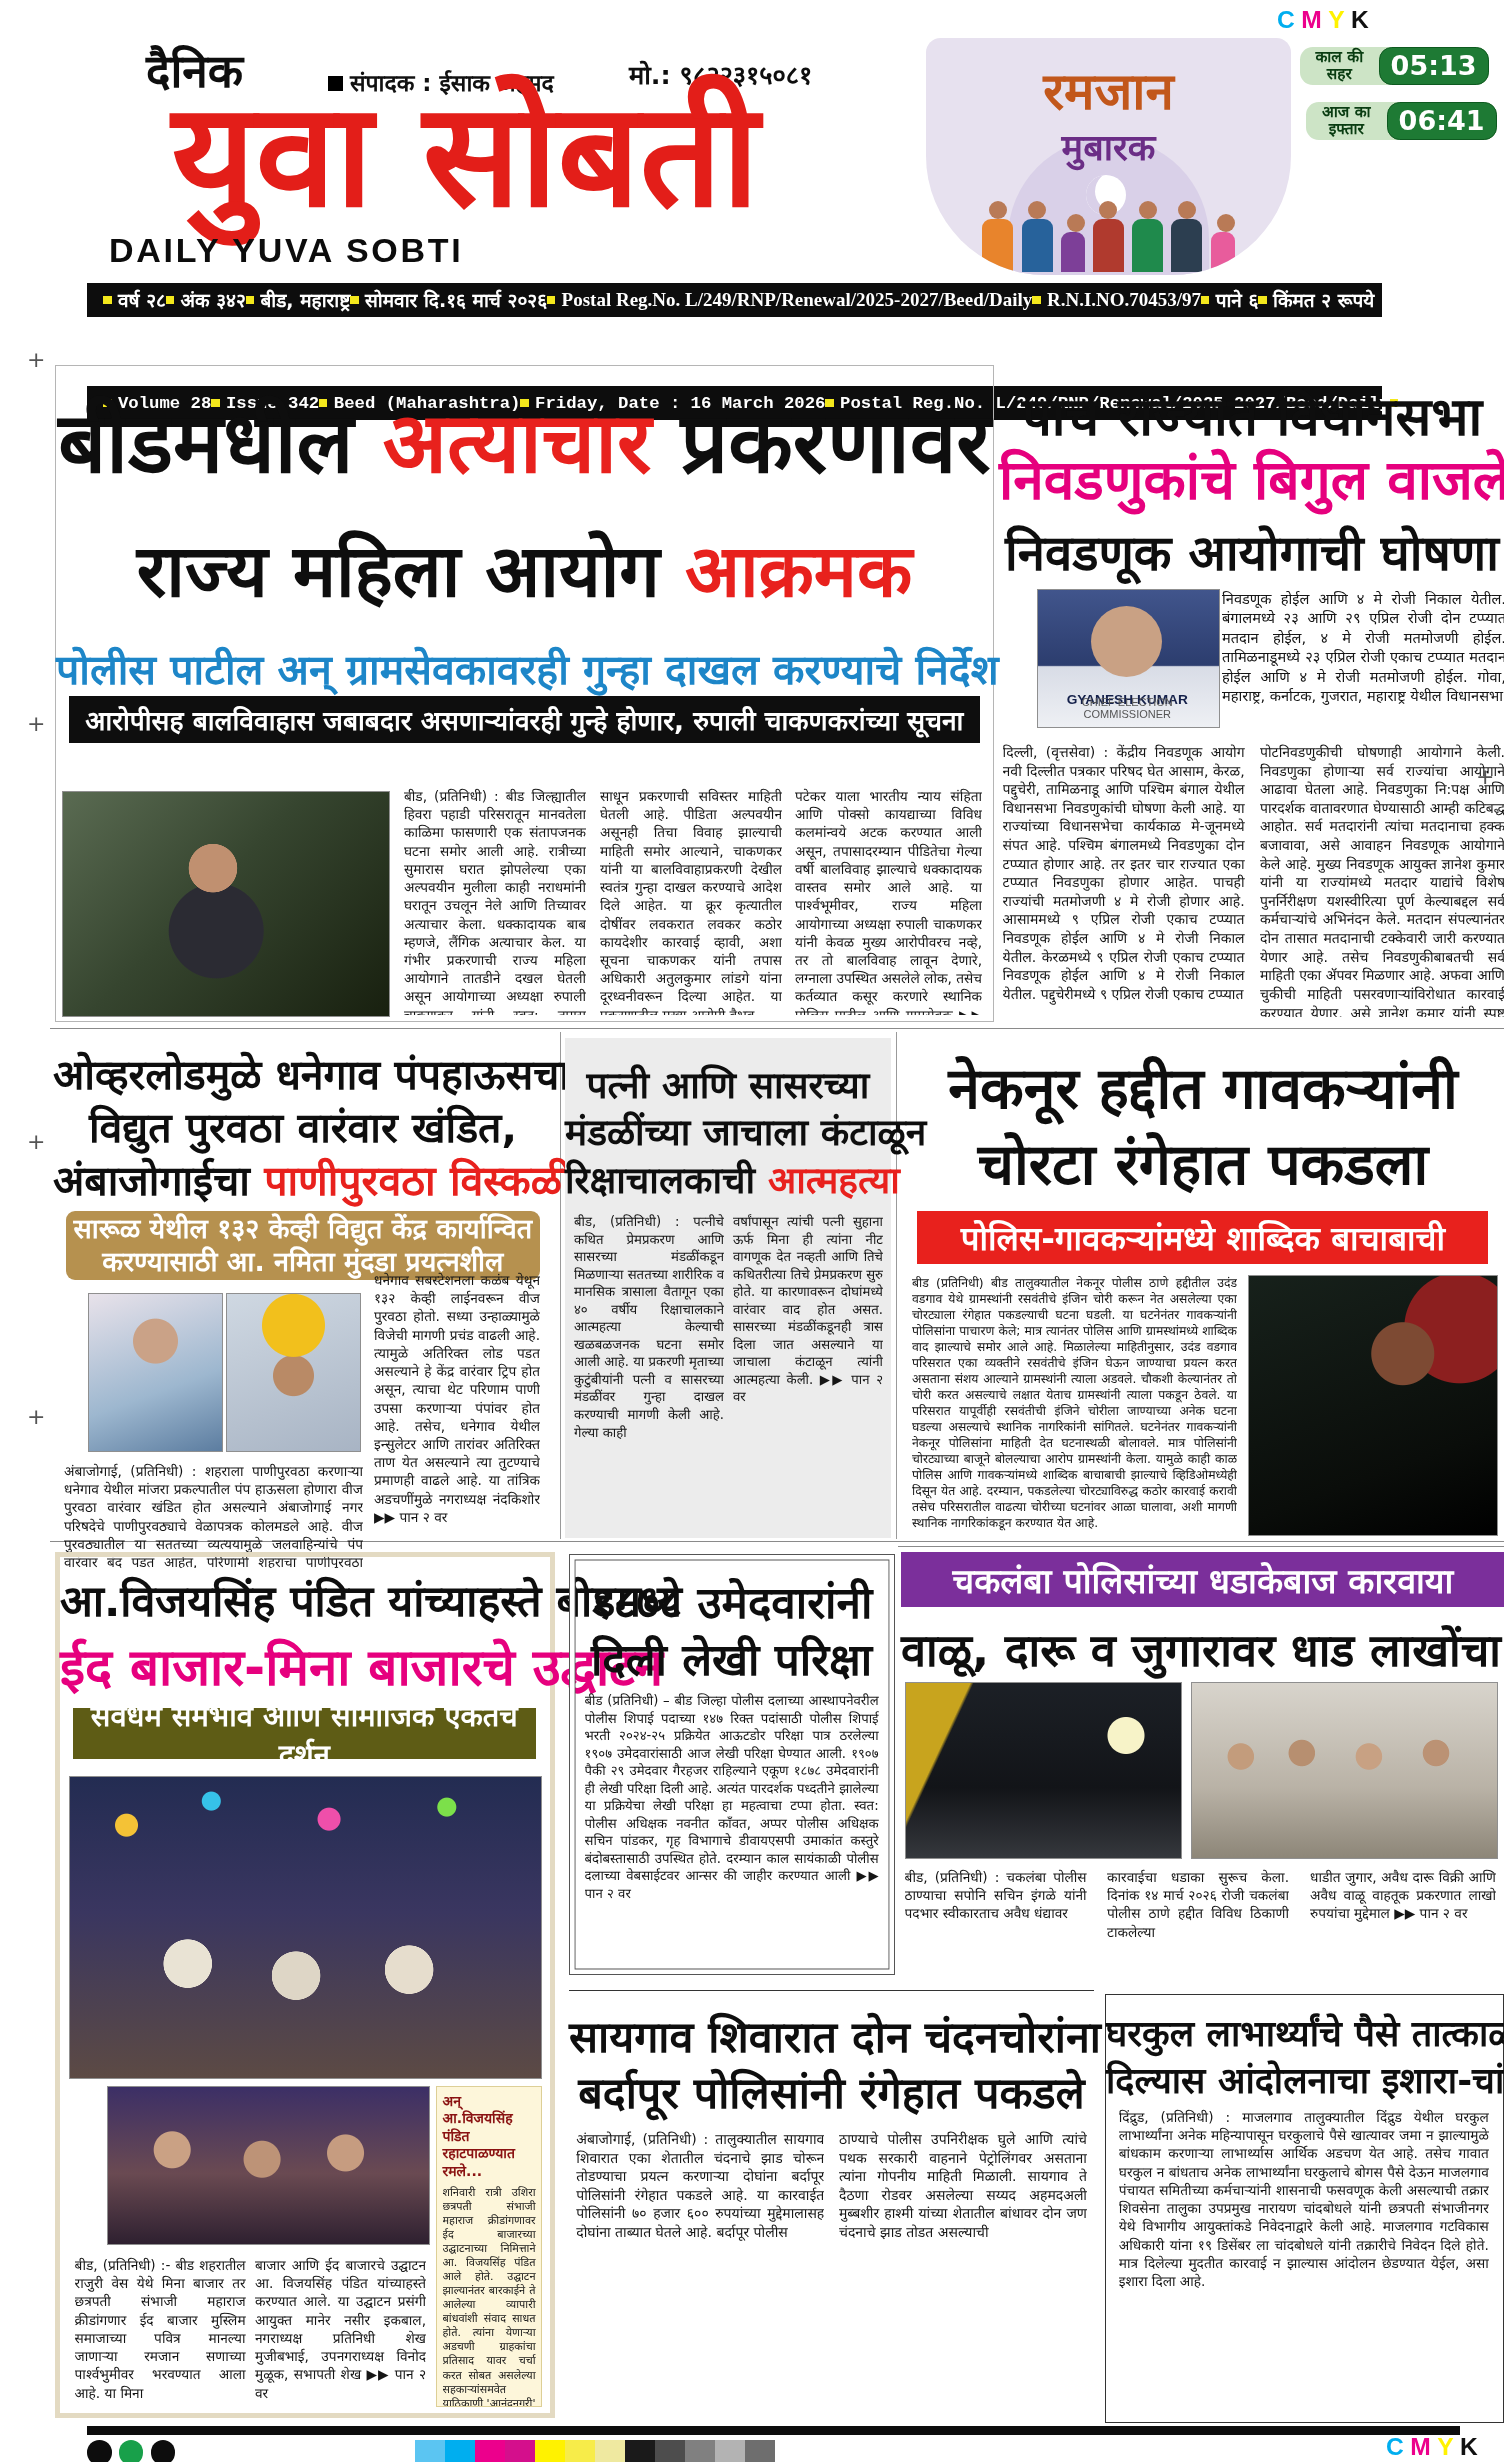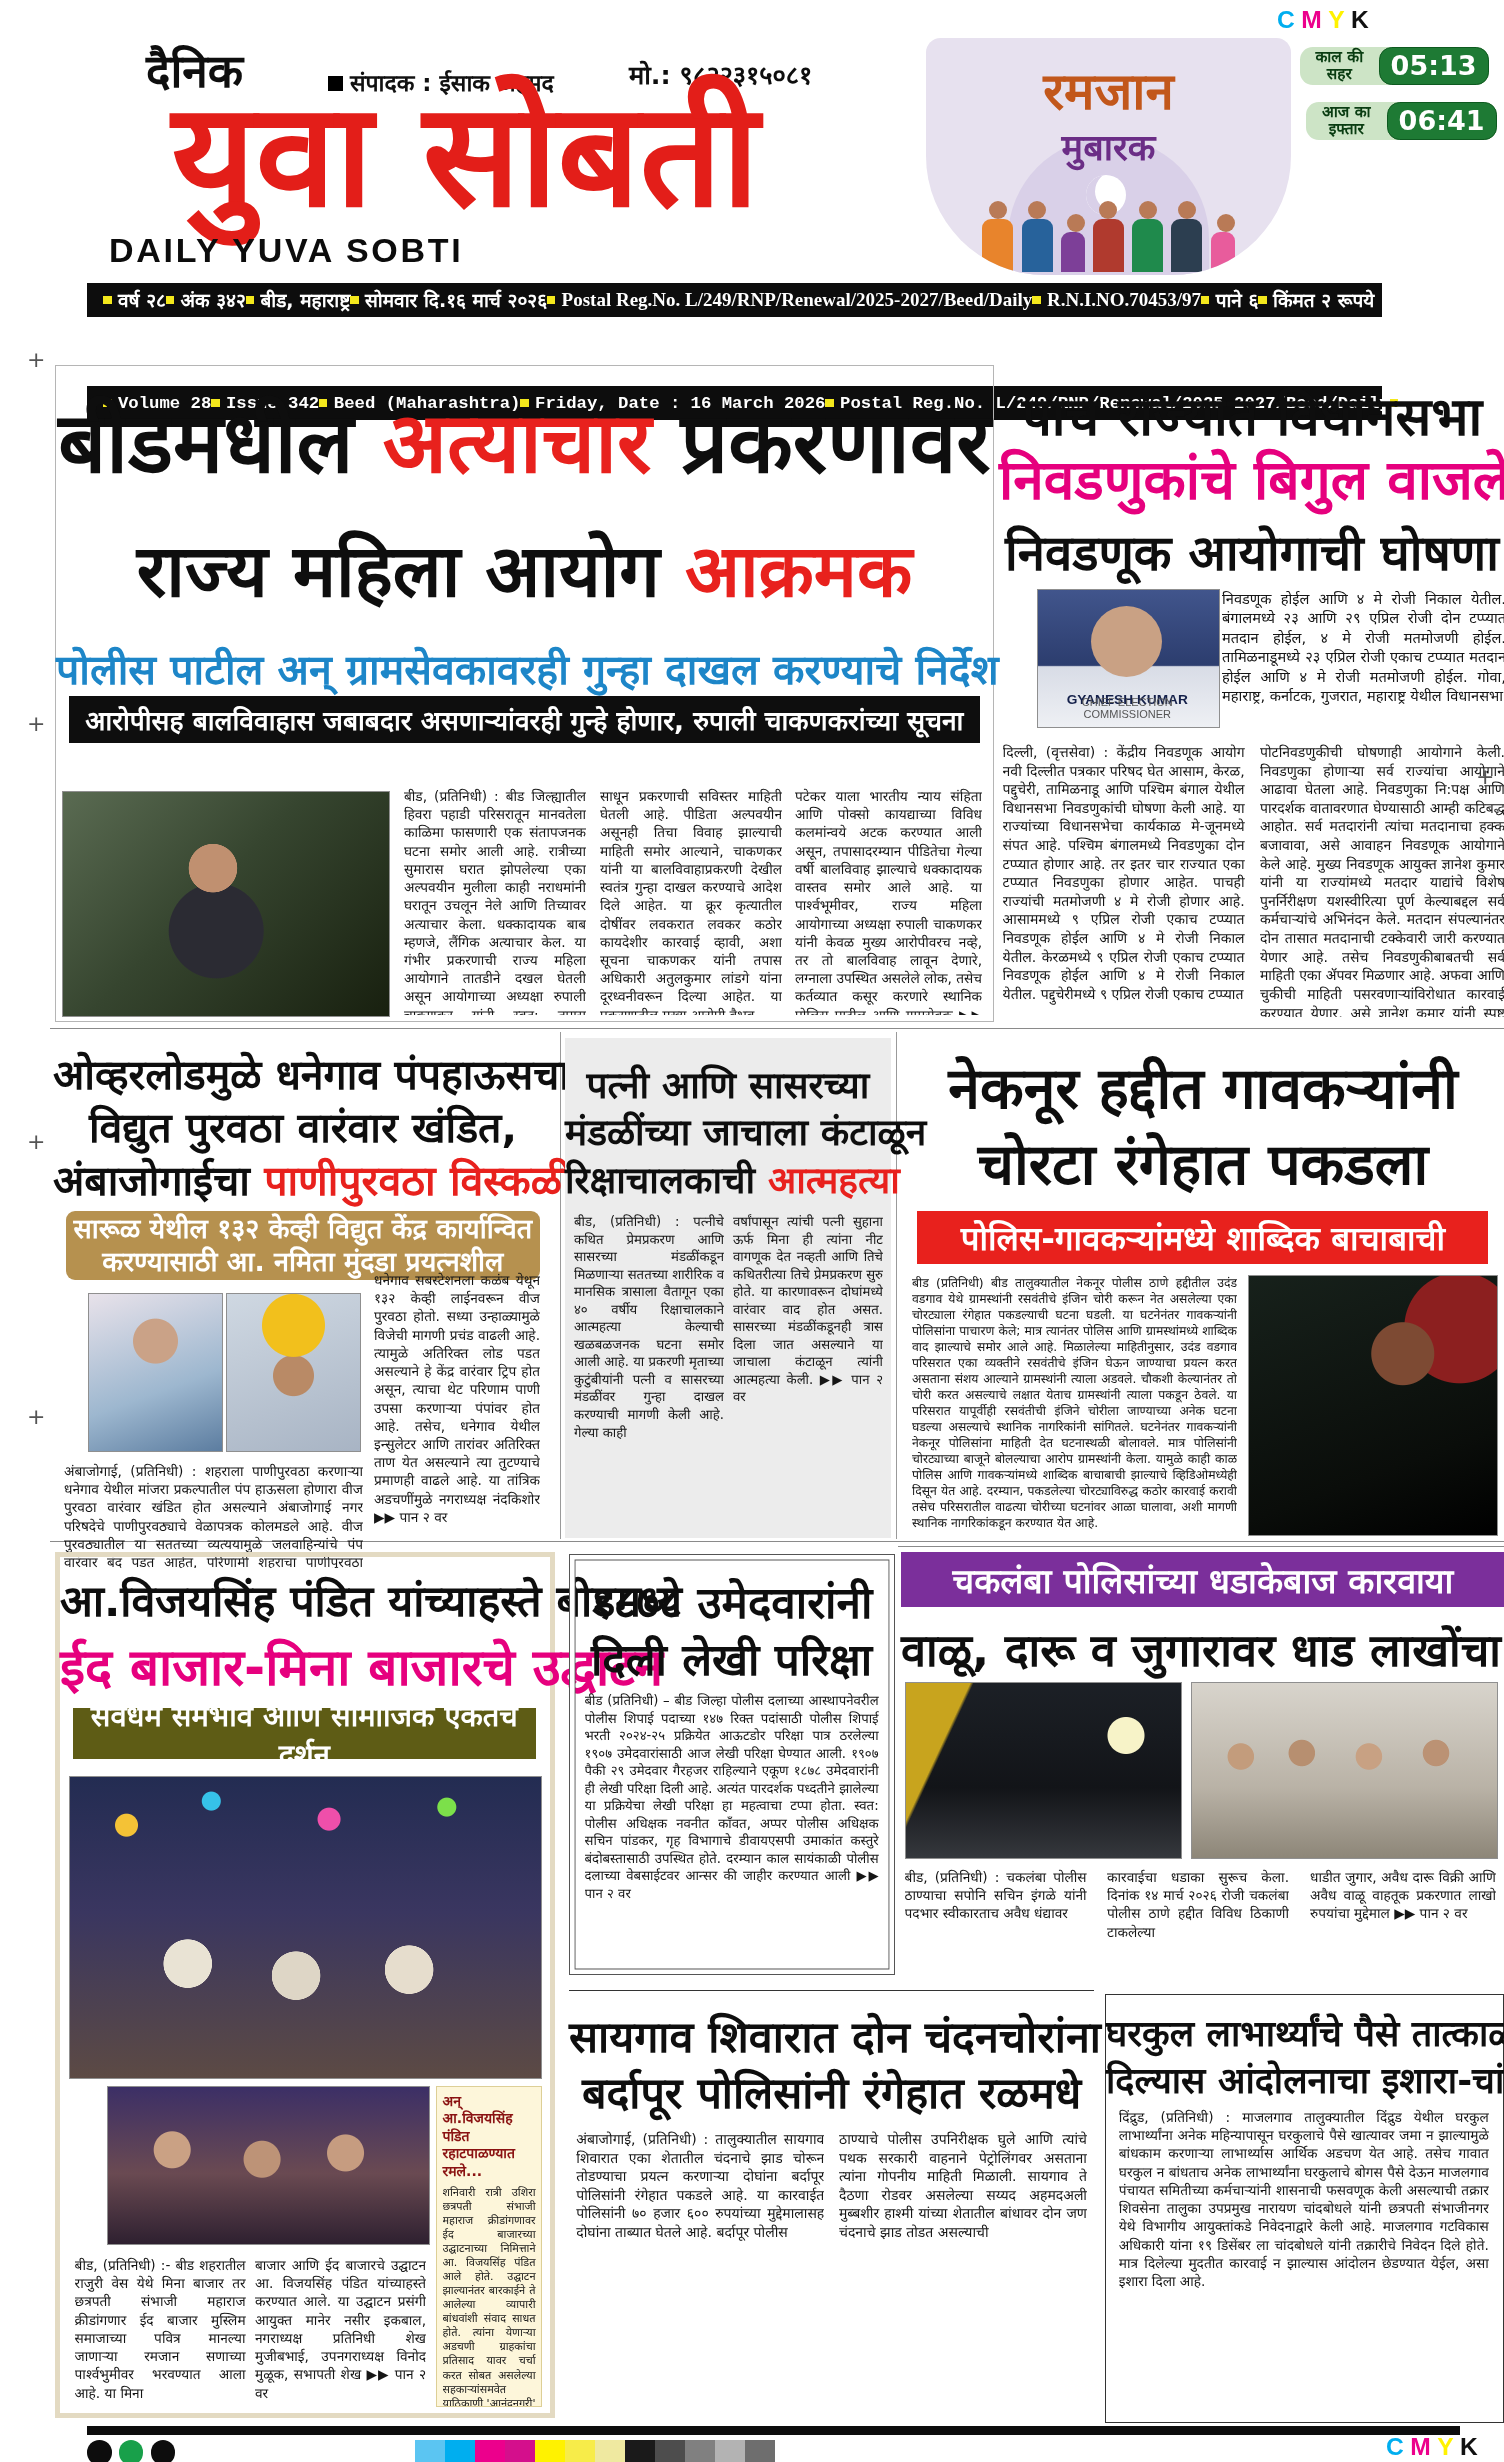--- a/index.html
+++ b/index.html
@@ -245,7 +245,7 @@
 
   <div class="abs" style="left:569px;top:1990px;width:525px;height:436px;border-top:1.8px solid #333;">
     <div class="abs nowrap ctr hl" style="left:0;top:14.6px;width:525px;font-size:43px;">सायगाव शिवारात दोन चंदनचोरांना</div>
-    <div class="abs nowrap ctr hl" style="left:0;top:71px;width:525px;font-size:43px;">बर्दापूर पोलिसांनी रंगेहात रळमधे</div>
+    <div class="abs nowrap ctr hl" style="left:0;top:71px;width:525px;font-size:43px;">बर्दापूर पोलिसांनी रंगेहात पकडले</div>
     <div class="body-txt abs" style="left:7.3px;top:139px;width:248px;height:283px;font-size:14px;">अंबाजोगाई, (प्रतिनिधी) : तालुक्यातील सायगाव शिवारात एका शेतातील चंदनाचे झाड चोरून तोडण्याचा प्रयत्न करणाऱ्या दोघांना बर्दापूर पोलिसांनी रंगेहात पकडले आहे. या कारवाईत पोलिसांनी ७० हजार ६०० रुपयांच्या मुद्देमालासह दोघांना ताब्यात घेतले आहे. बर्दापूर पोलीस</div>
     <div class="body-txt abs" style="left:270px;top:139px;width:248px;height:283px;font-size:14px;">ठाण्याचे पोलीस उपनिरीक्षक घुले आणि त्यांचे पथक सरकारी वाहनाने पेट्रोलिंगवर असताना त्यांना गोपनीय माहिती मिळाली. सायगाव ते दैठणा रोडवर असलेल्या सय्यद अहमदअली मुब्बशीर हाश्मी यांच्या शेतातील बांधावर दोन जण चंदनाचे झाड तोडत असल्याची</div>
   </div>

